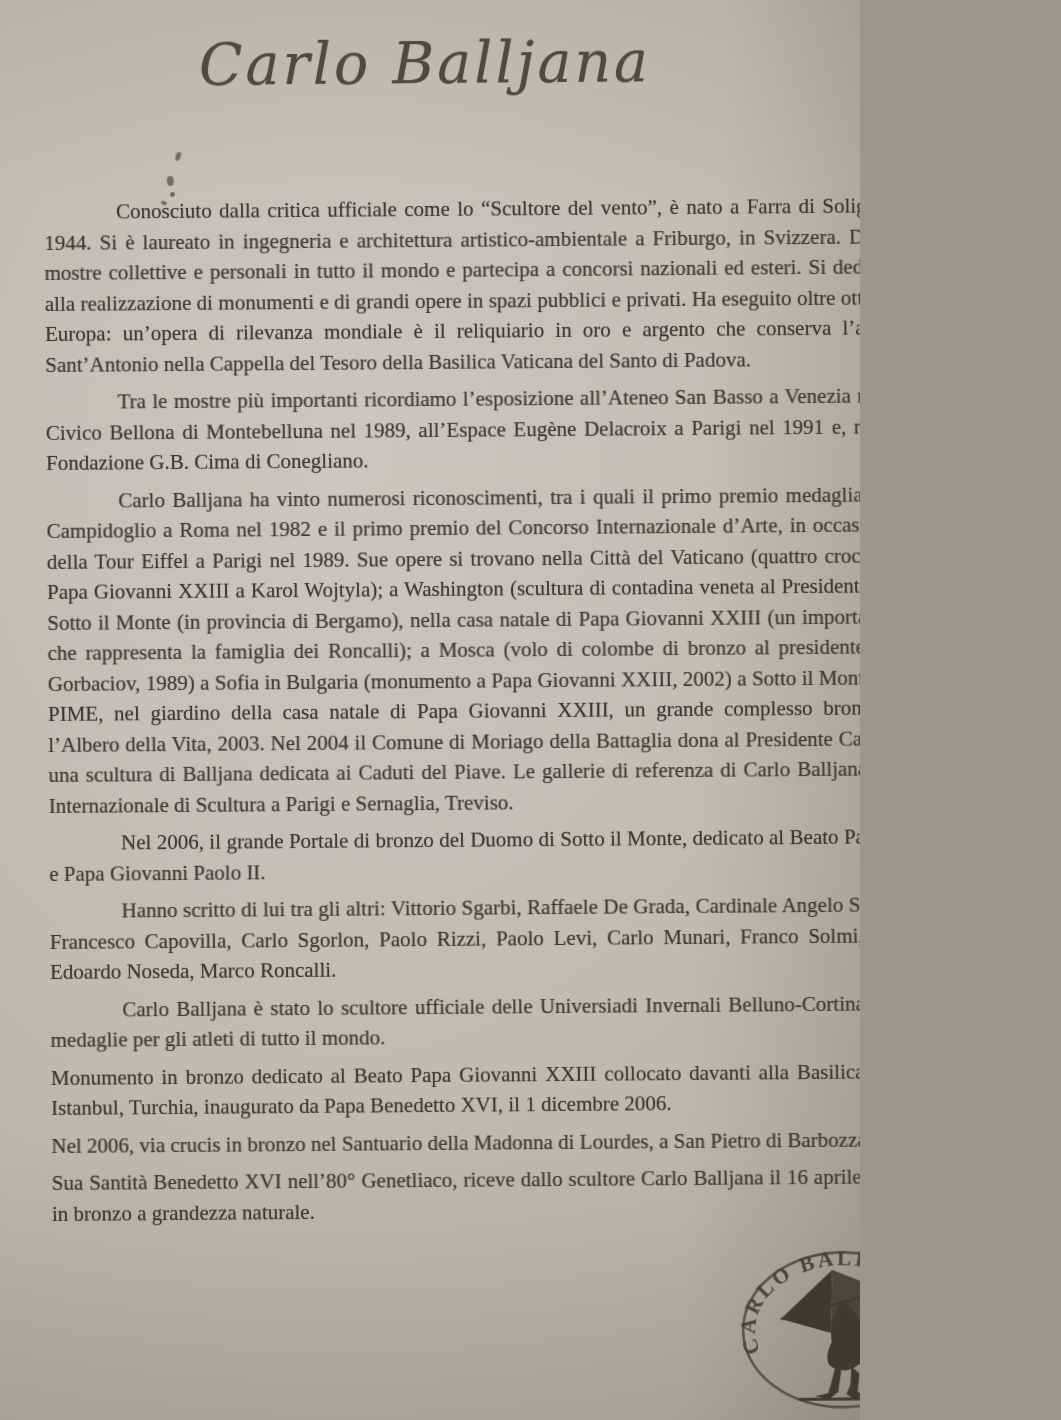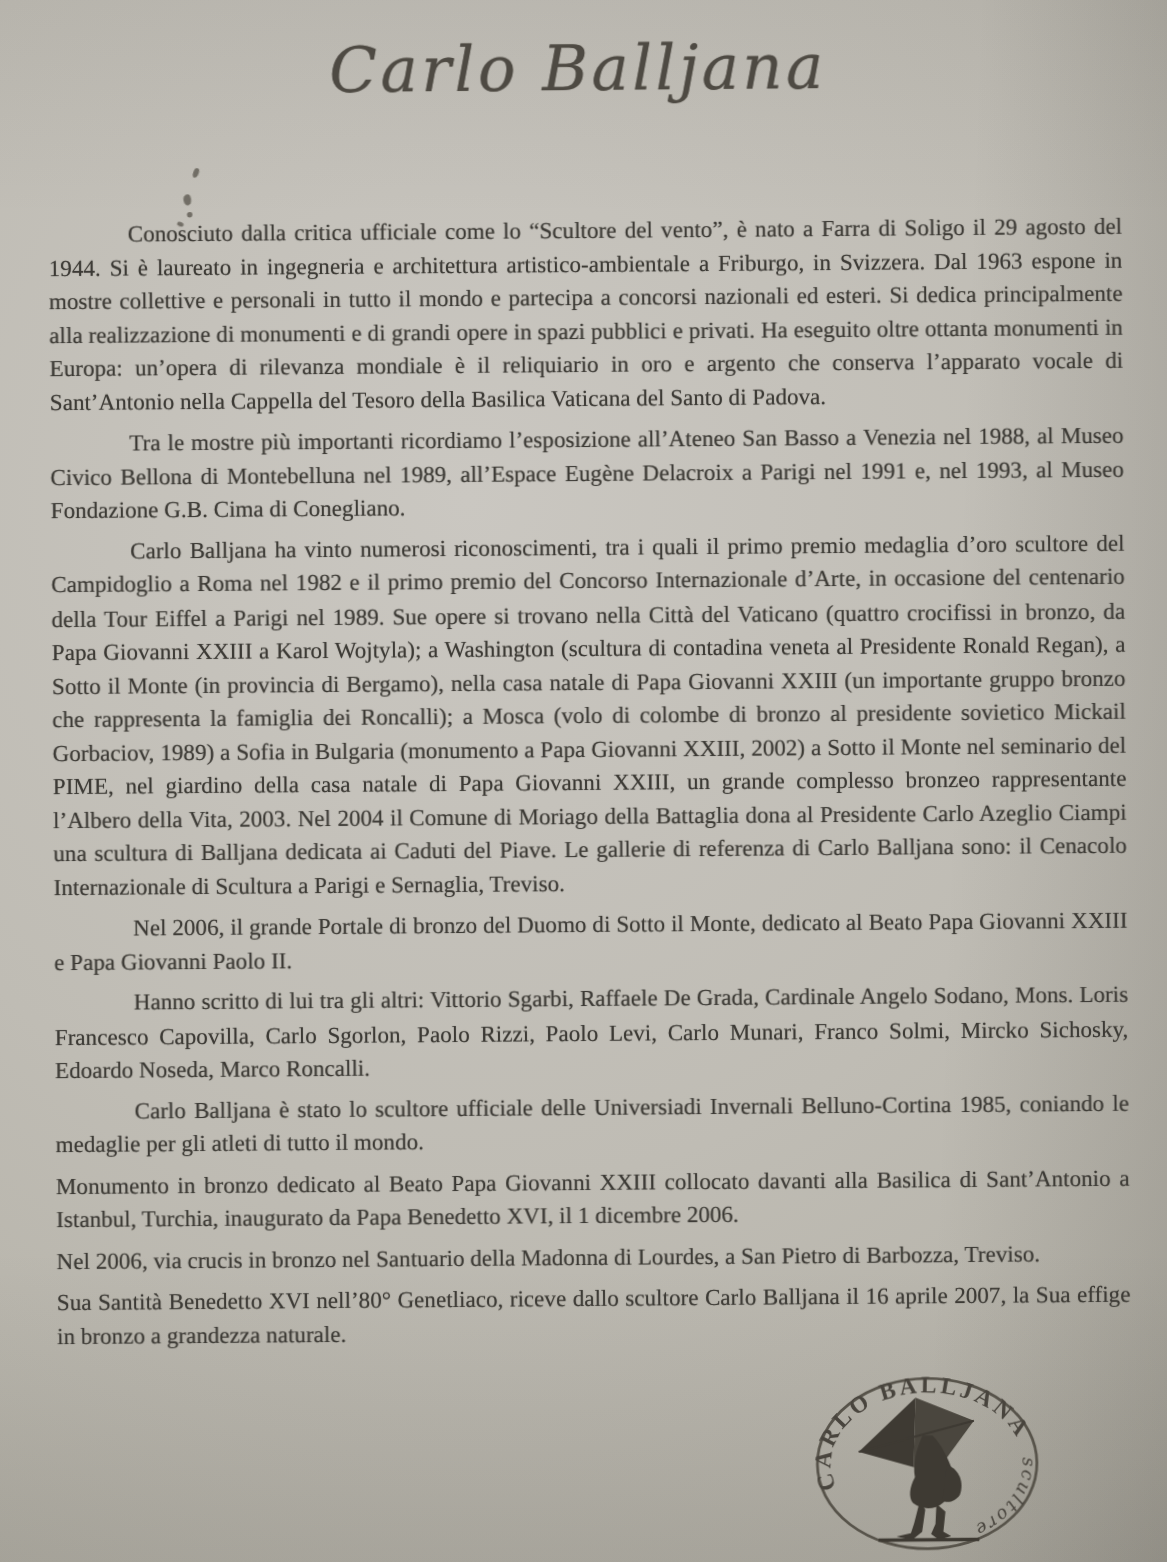--- a/index.html
+++ b/index.html
@@ -5,7 +5,7 @@
   html,body{margin:0;padding:0;background:#9a978e;}
   .photo{
     position:relative;
-    width:1061px;height:1420px;
+    width:860px;height:1420px;
     overflow:hidden;
     background:
       linear-gradient(92deg, rgba(0,0,0,0) 80%, rgba(35,33,28,0.13) 100%),

